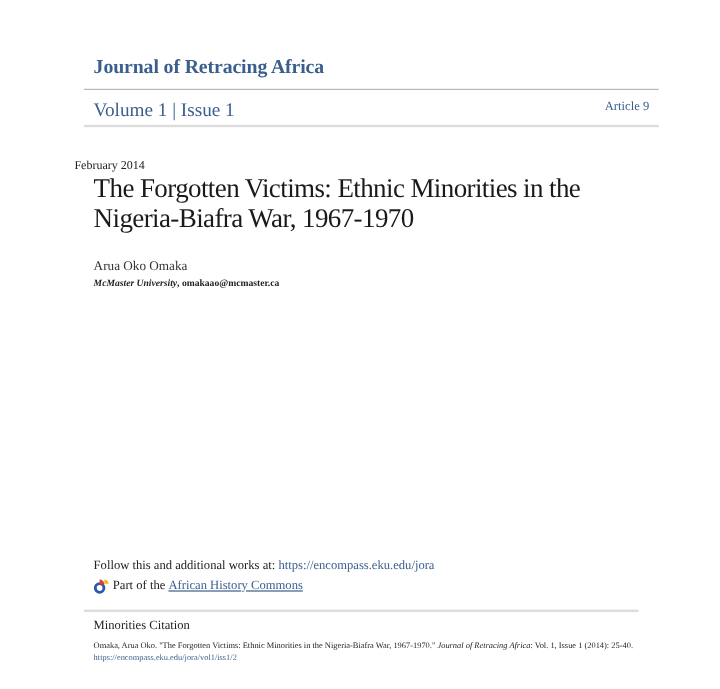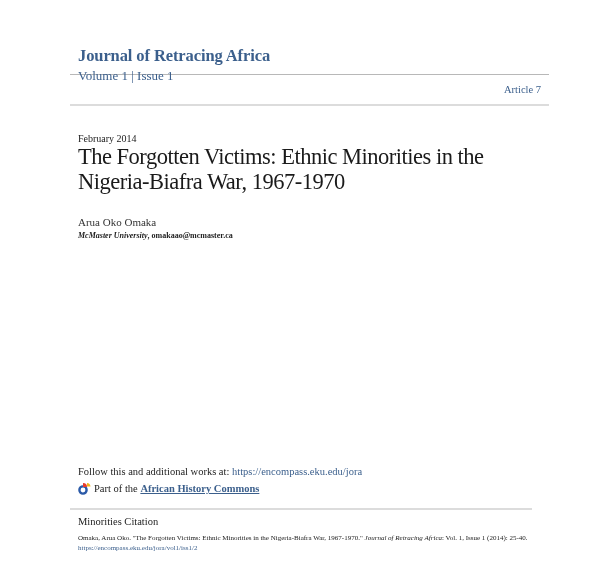--- a/index.html
+++ b/index.html
@@ -8,7 +8,7 @@
     .abs { position: absolute; }
     .journal-title { left: 78px; top: 46px; font-size: 16.5px; font-weight: bold; color: #3b5f8c; letter-spacing: -0.1px; }
     .rule1 { left: 70px; top: 74px; width: 479px; height: 0; border-top: 1px solid #b8b8b8; }
-    .vol { left: 78px; top: 68px; font-size: 13px; color: #3b5f8c; }
+    .vol { left: 78px; top: 84px; font-size: 16px; color: #3b5f8c; }
     .article { right: 59px; top: 84px; font-size: 10.5px; color: #3b5f8c; }
     .rule2 { left: 70px; top: 104px; width: 479px; height: 0; border-top: 2px solid #dcdcdc; }
     .date { left: 78px; top: 133px; font-size: 10px; color: #222; }

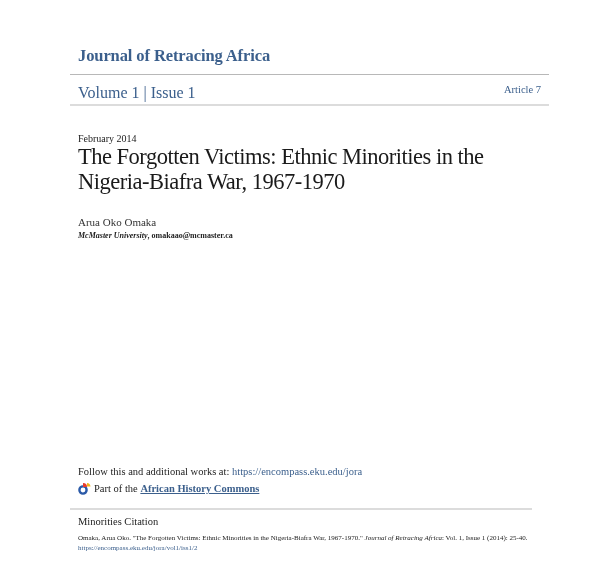--- a/index.html
+++ b/index.html
@@ -32,7 +32,7 @@
 <div class="abs journal-title">Journal of Retracing Africa</div>
 <div class="abs rule1"></div>
 <div class="abs vol">Volume 1 | Issue 1</div>
-<div class="abs article">Article 7</div>
+<div class="abs article">Article 9</div>
 <div class="abs rule2"></div>
 
 <div class="abs date">February 2014</div>

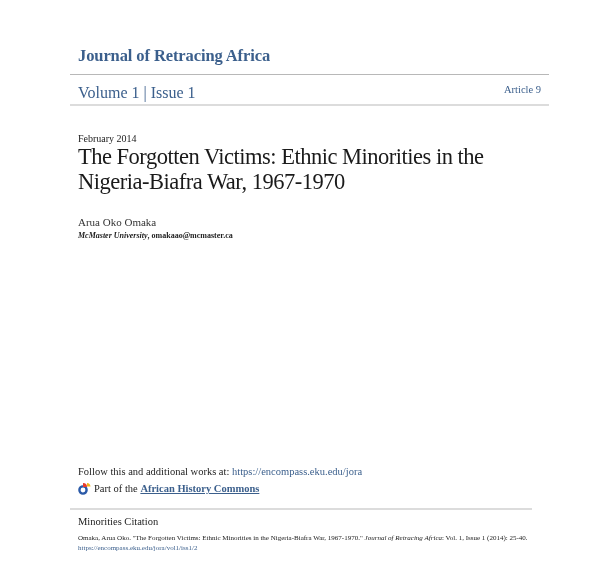--- a/index.html
+++ b/index.html
@@ -11,7 +11,7 @@
     .vol { left: 78px; top: 84px; font-size: 16px; color: #3b5f8c; }
     .article { right: 59px; top: 84px; font-size: 10.5px; color: #3b5f8c; }
     .rule2 { left: 70px; top: 104px; width: 479px; height: 0; border-top: 2px solid #dcdcdc; }
-    .date { left: 78px; top: 133px; font-size: 10px; color: #222; }
+    .date { left: 62px; top: 133px; font-size: 10px; color: #222; }
     .title { left: 78px; top: 144px; font-size: 22.5px; line-height: 25px; color: #1a1a1a; letter-spacing: -0.5px; width: 470px; }
     .author { left: 78px; top: 216px; font-size: 11px; color: #333; text-align: center; }
     .affil { left: 78px; top: 231px; font-size: 8px; color: #222; font-weight: bold; }

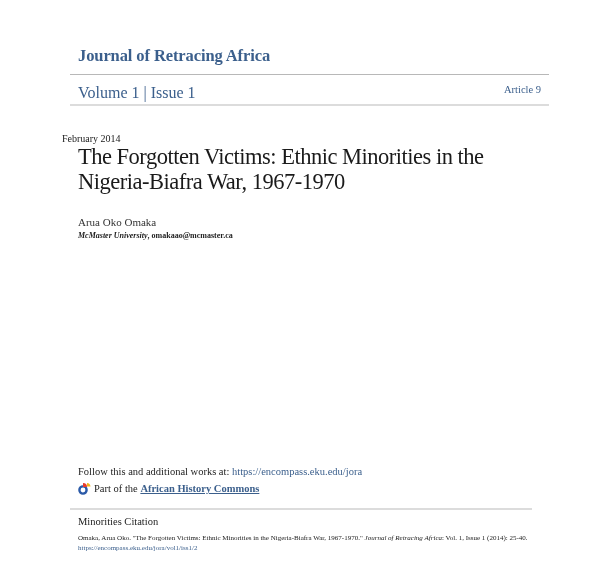--- a/index.html
+++ b/index.html
@@ -19,7 +19,7 @@
     .follow { left: 78px; top: 466px; font-size: 10.5px; color: #222; }
     .follow a, .commons a, .cite a { color: #3b5f8c; text-decoration: none; }
     .commons { left: 78px; top: 482px; font-size: 10.5px; color: #222; display: flex; align-items: center; }
-    .commons a.u { text-decoration: underline; font-weight: bold; }
+    .commons a.u { text-decoration: underline; }
     .logo { width: 13px; height: 13px; margin-right: 3px; position: relative; }
     .rule3 { left: 70px; top: 508px; width: 462px; height: 0; border-top: 2px solid #dcdcdc; }
     .rec { left: 78px; top: 516px; font-size: 10.5px; color: #222; }

